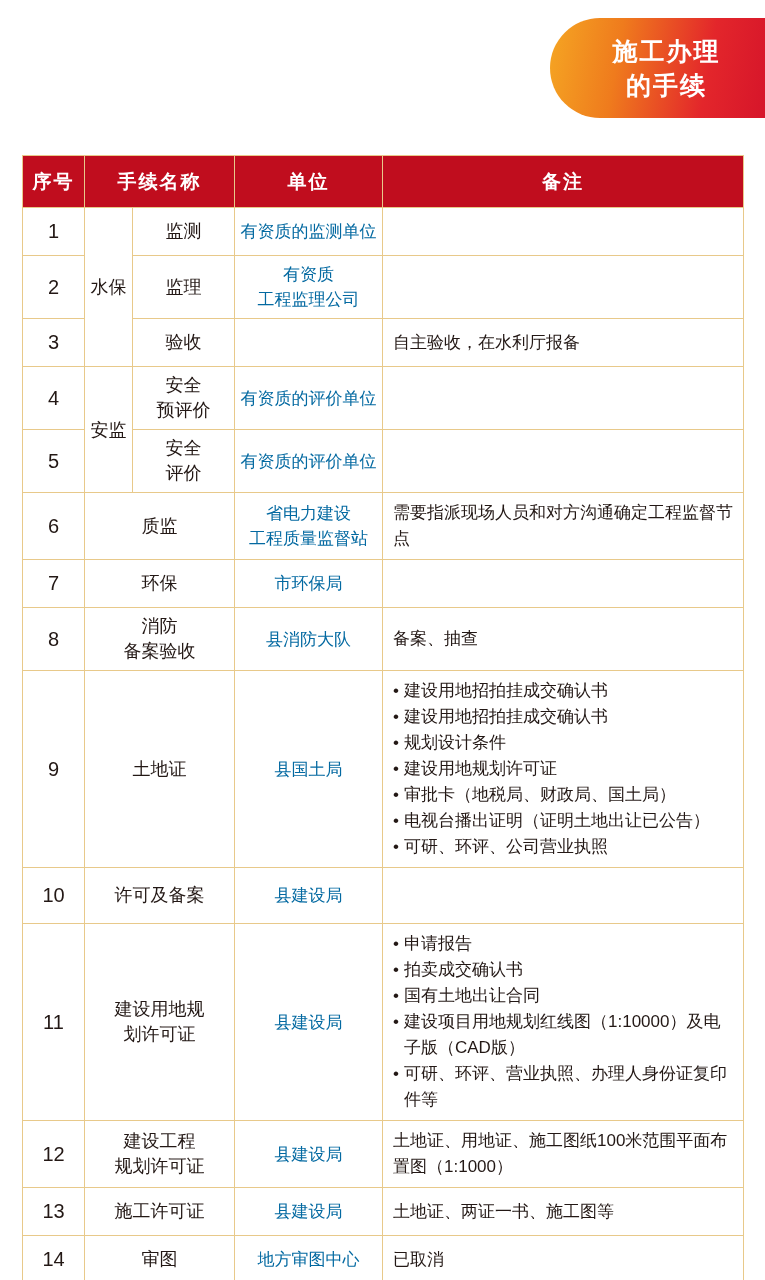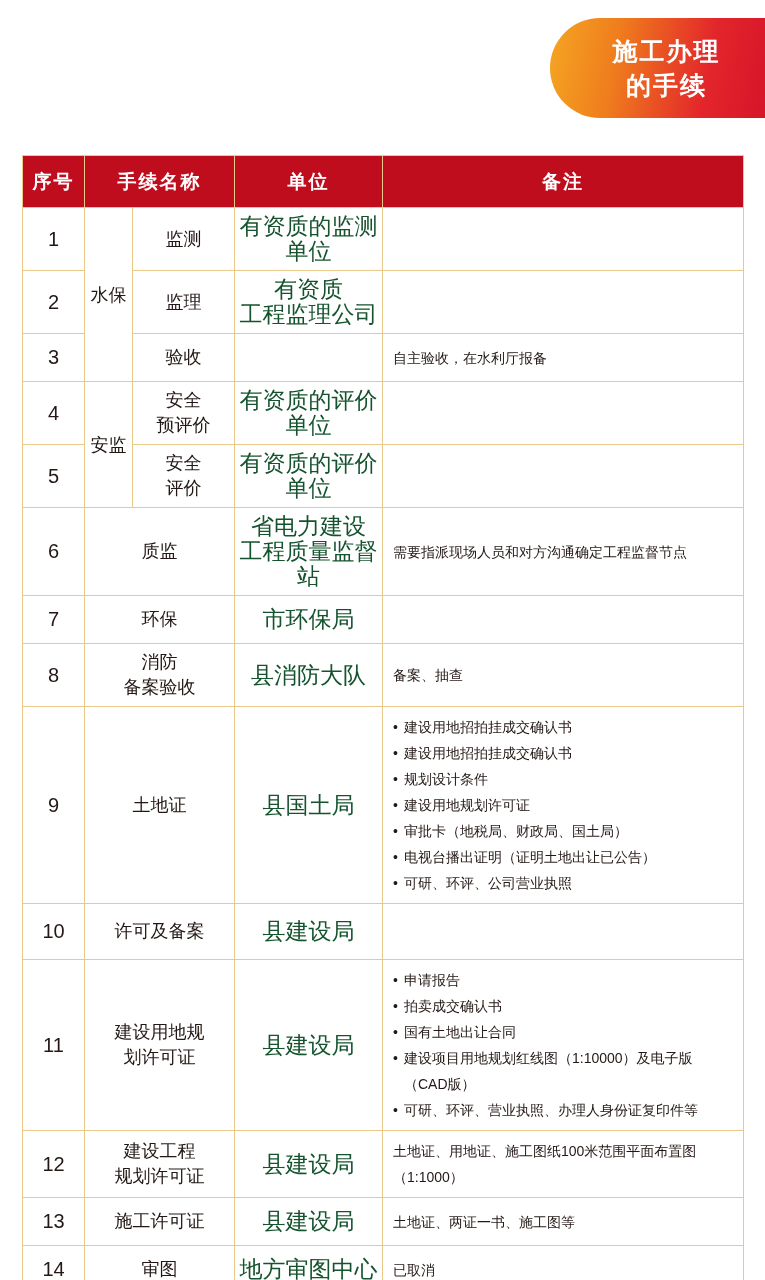--- a/index.html
+++ b/index.html
@@ -104,9 +104,9 @@
   }
   td.unit {
     text-align: center;
-    font-size: 23px;
+    font-size: 17px;
     line-height: 25px;
-    color: #14532d;
+    color: #0369a1;
     padding: 6px 4px;
   }
   td.note {

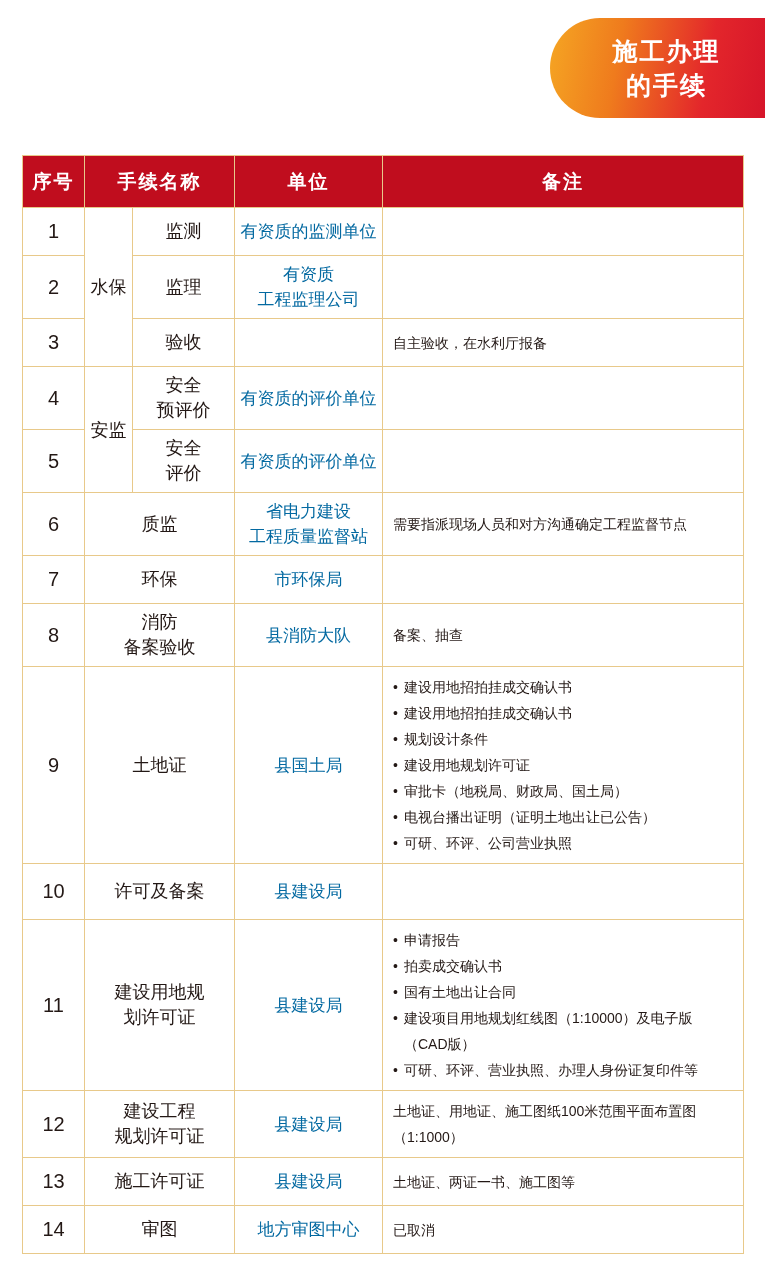--- a/index.html
+++ b/index.html
@@ -111,7 +111,7 @@
   }
   td.note {
     text-align: left;
-    font-size: 14px;
+    font-size: 17px;
     line-height: 26px;
     color: #231815;
     padding: 7px 8px 7px 10px;

